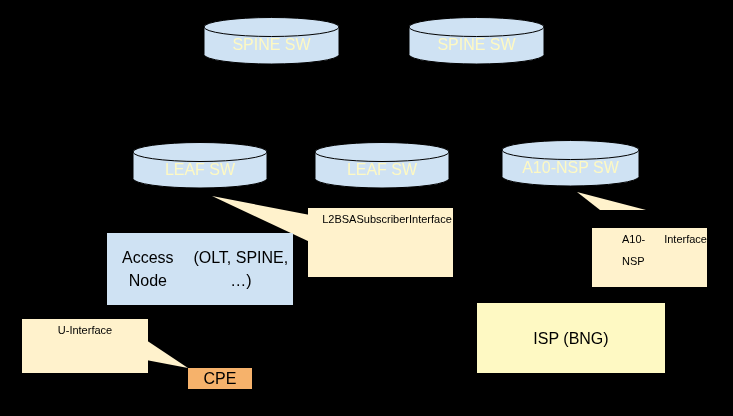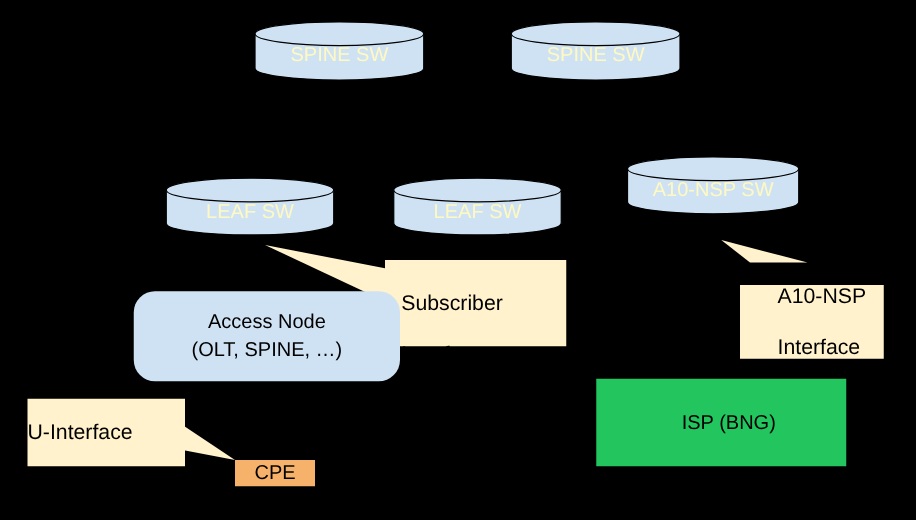--- a/index.html
+++ b/index.html
@@ -102,7 +102,7 @@
     <div class="cyl-label">LEAF SW</div>
   </div>
 
-  <div class="abs cylinder" style="left:501px; top:125px; width:139px; height:47px;">
+  <div class="abs cylinder" style="left:501px; top:140px; width:139px; height:47px;">
     <svg width="139" height="47" viewBox="0 0 139 47">
       <path class="cyl-fill" d="M1,10 L1,36.5 A68.5,9.5 0 0 0 138,36.5 L138,10"></path>
       <ellipse class="cyl-fill" cx="69.5" cy="10" rx="68.5" ry="9.5"></ellipse>

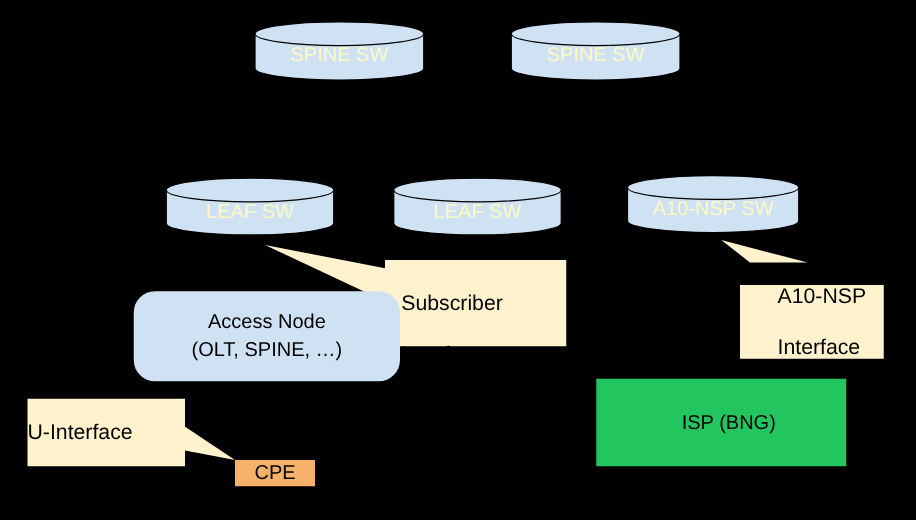--- a/index.html
+++ b/index.html
@@ -48,12 +48,10 @@
   
   .callout {
     background: #fff2cc;
-    font-size: 17px;
+    font-size: 11px;
     line-height: 22px;
     display: flex;
-    flex-direction: column;
     justify-content: center;
-    gap: 19px;
   }
   .callout .line { display: block; }
   #tails { position: absolute; left: 0; top: 0; }

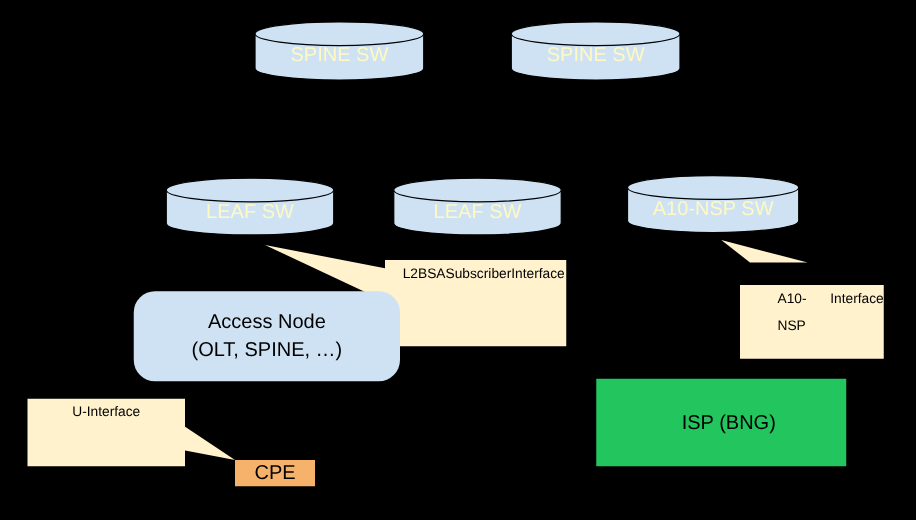--- a/index.html
+++ b/index.html
@@ -123,7 +123,7 @@
     <span class="line">U-Interface</span>
   </div>
 
-  <div class="abs box box-blue" style="left:107px; top:233px; width:213px; height:72px; flex-direction:column;border-radius:17px;">
+  <div class="abs box box-blue" style="left:107px; top:233px; width:186px; height:72px; flex-direction:row;">
     <span>Access Node</span>
     <span>(OLT, SPINE, …)</span>
   </div>

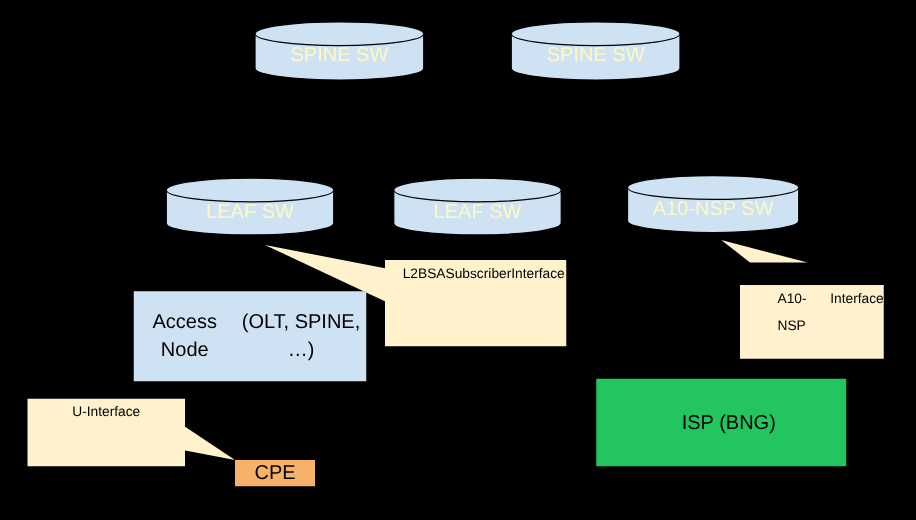--- a/index.html
+++ b/index.html
@@ -42,7 +42,7 @@
     line-height: 23px;
   }
   .box-blue   { background: #cfe2f3; }
-  .box-orange { background: #22c55e; padding-left: 12px; }
+  .box-orange { background: #fef9c3; }
   .box-cpe    { background: #f6b26b; font-size: 16px; line-height: 20px; }
 
   

